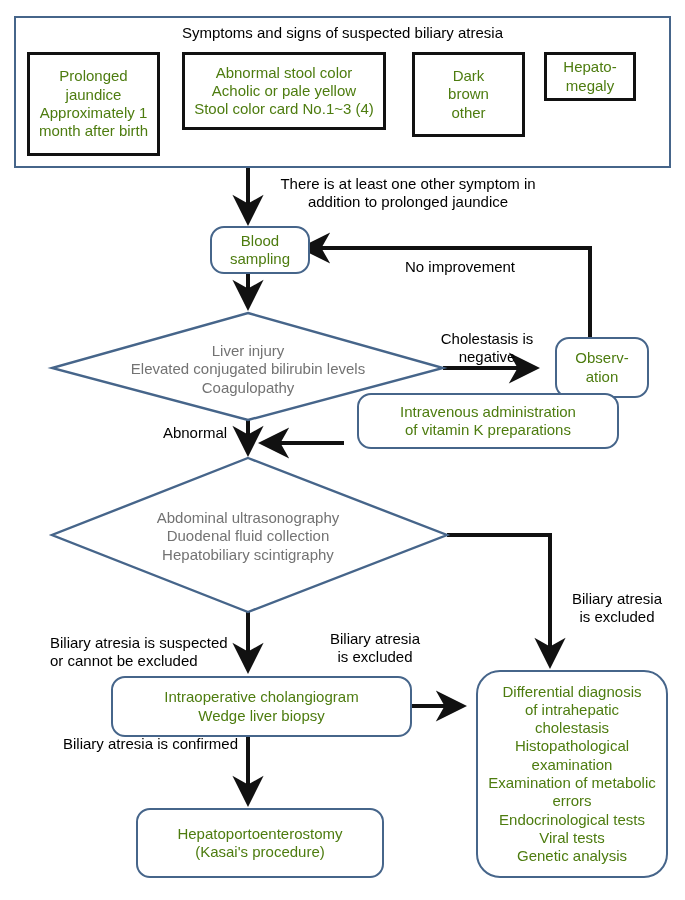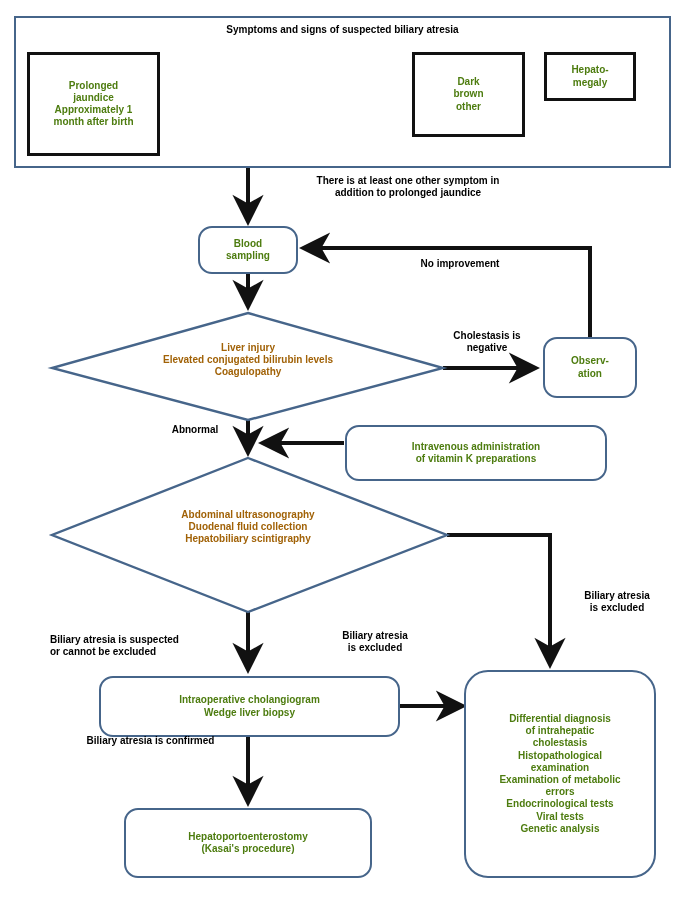--- a/index.html
+++ b/index.html
@@ -76,7 +76,7 @@
     line-height: 1.22;
     z-index: 3;
   }
-  .fs14 { font-size: 10px; font-weight: bold; }
+  .fs14 { font-size: 15px; }
 </style>
 </head>
 <body>

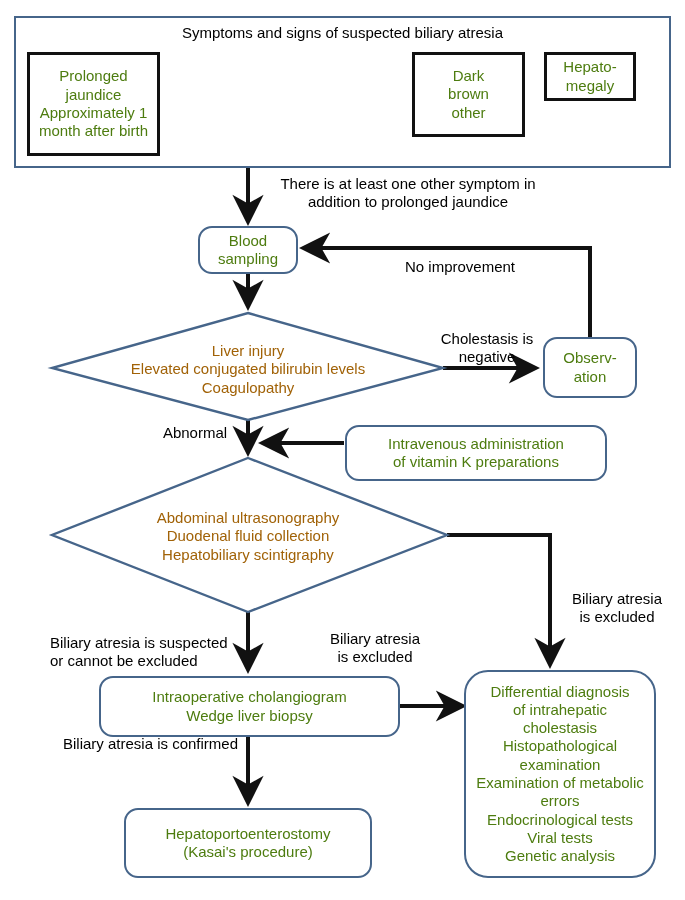--- a/index.html
+++ b/index.html
@@ -124,6 +124,9 @@
 Approximately 1
 month after birth</div>
 
+  <div class="node node-black fs14" style="left:182px; top:52px; width:204px; height:78px;">Abnormal stool color
+Acholic or pale yellow
+Stool color card No.1~3 (4)</div>
 
   <div class="node node-black fs14" style="left:412px; top:52px; width:113px; height:85px;">Dark
 brown

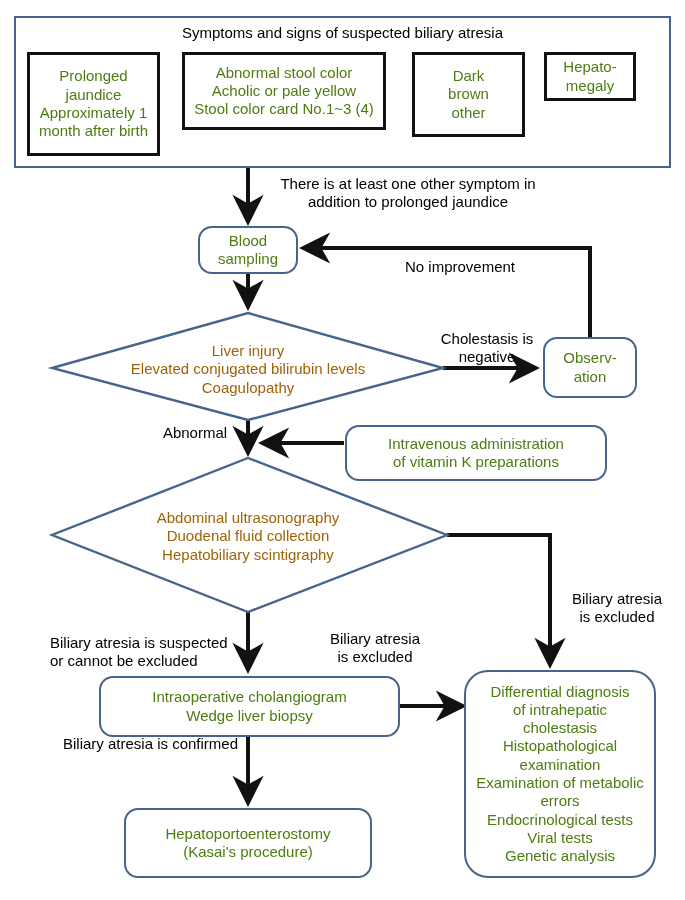--- a/index.html
+++ b/index.html
@@ -40,6 +40,7 @@
     border: 2px solid #46658a;
     border-radius: 14px;
     background: #ffffff;
+    margin-left: 12px;
   }
   .node-black {
     border: 3px solid #111111;

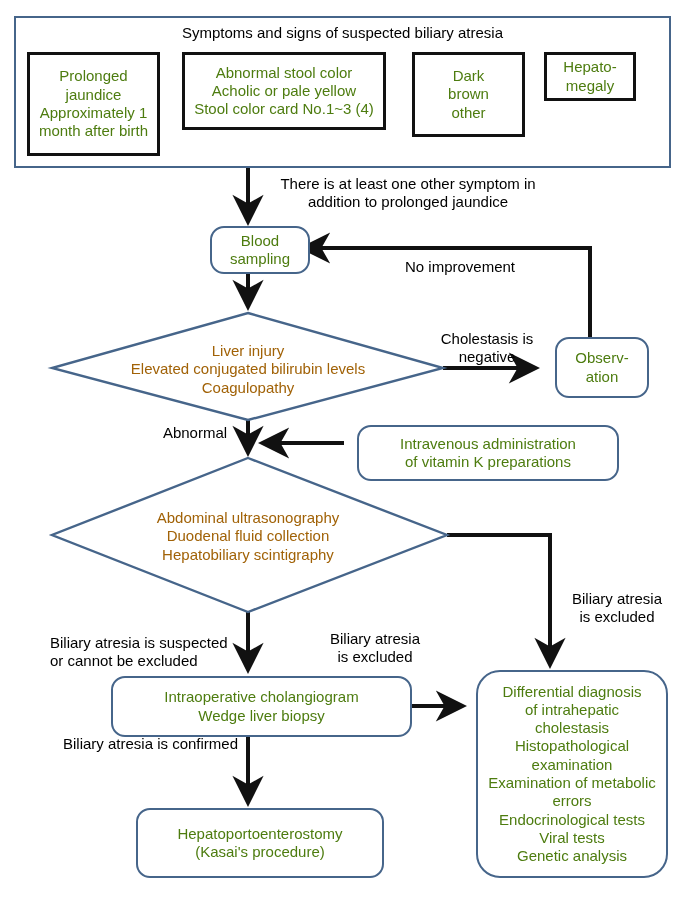--- a/index.html
+++ b/index.html
@@ -72,7 +72,7 @@
   .diamond-text {
     position: absolute;
     text-align: center;
-    color: #a16207;
+    color: #737373;
     white-space: pre-line;
     line-height: 1.22;
     z-index: 3;

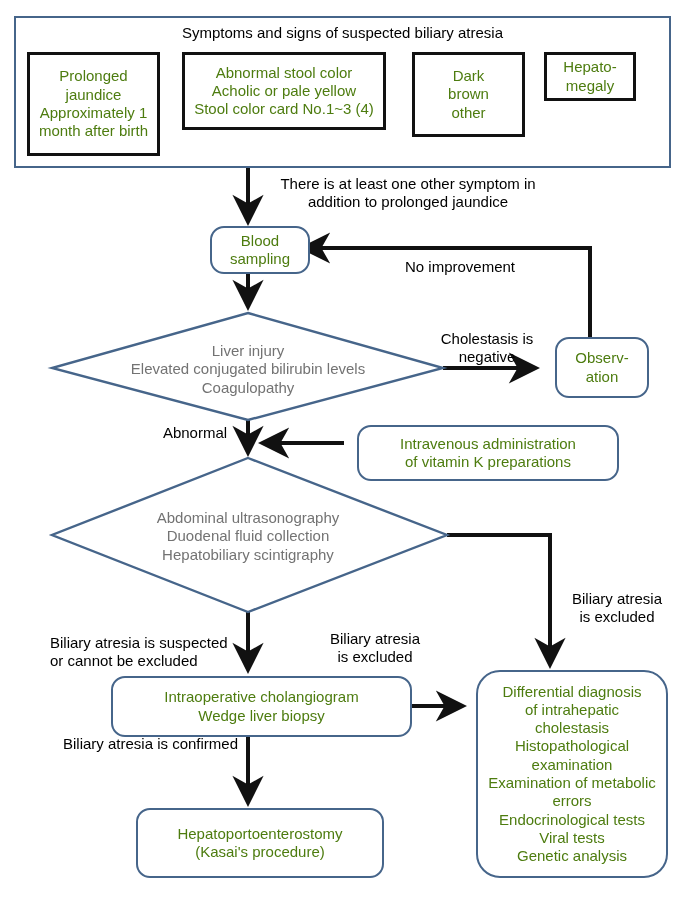--- a/index.html
+++ b/index.html
@@ -156,7 +156,7 @@
 
   <div class="edge-label fs14" style="left:152px; top:424px; width:86px; text-align:center;">Abnormal</div>
 
-  <div class="node node-blue fs14" style="left:345px; top:425px; width:262px; height:56px;">Intravenous administration
+  <div class="node node-blue fs14" style="left:345px; top:393px; width:262px; height:56px;">Intravenous administration
 of vitamin K preparations</div>
 
   <div class="diamond-text fs14" style="left:62px; top:509px; width:372px; text-align:center;">Abdominal ultrasonography

